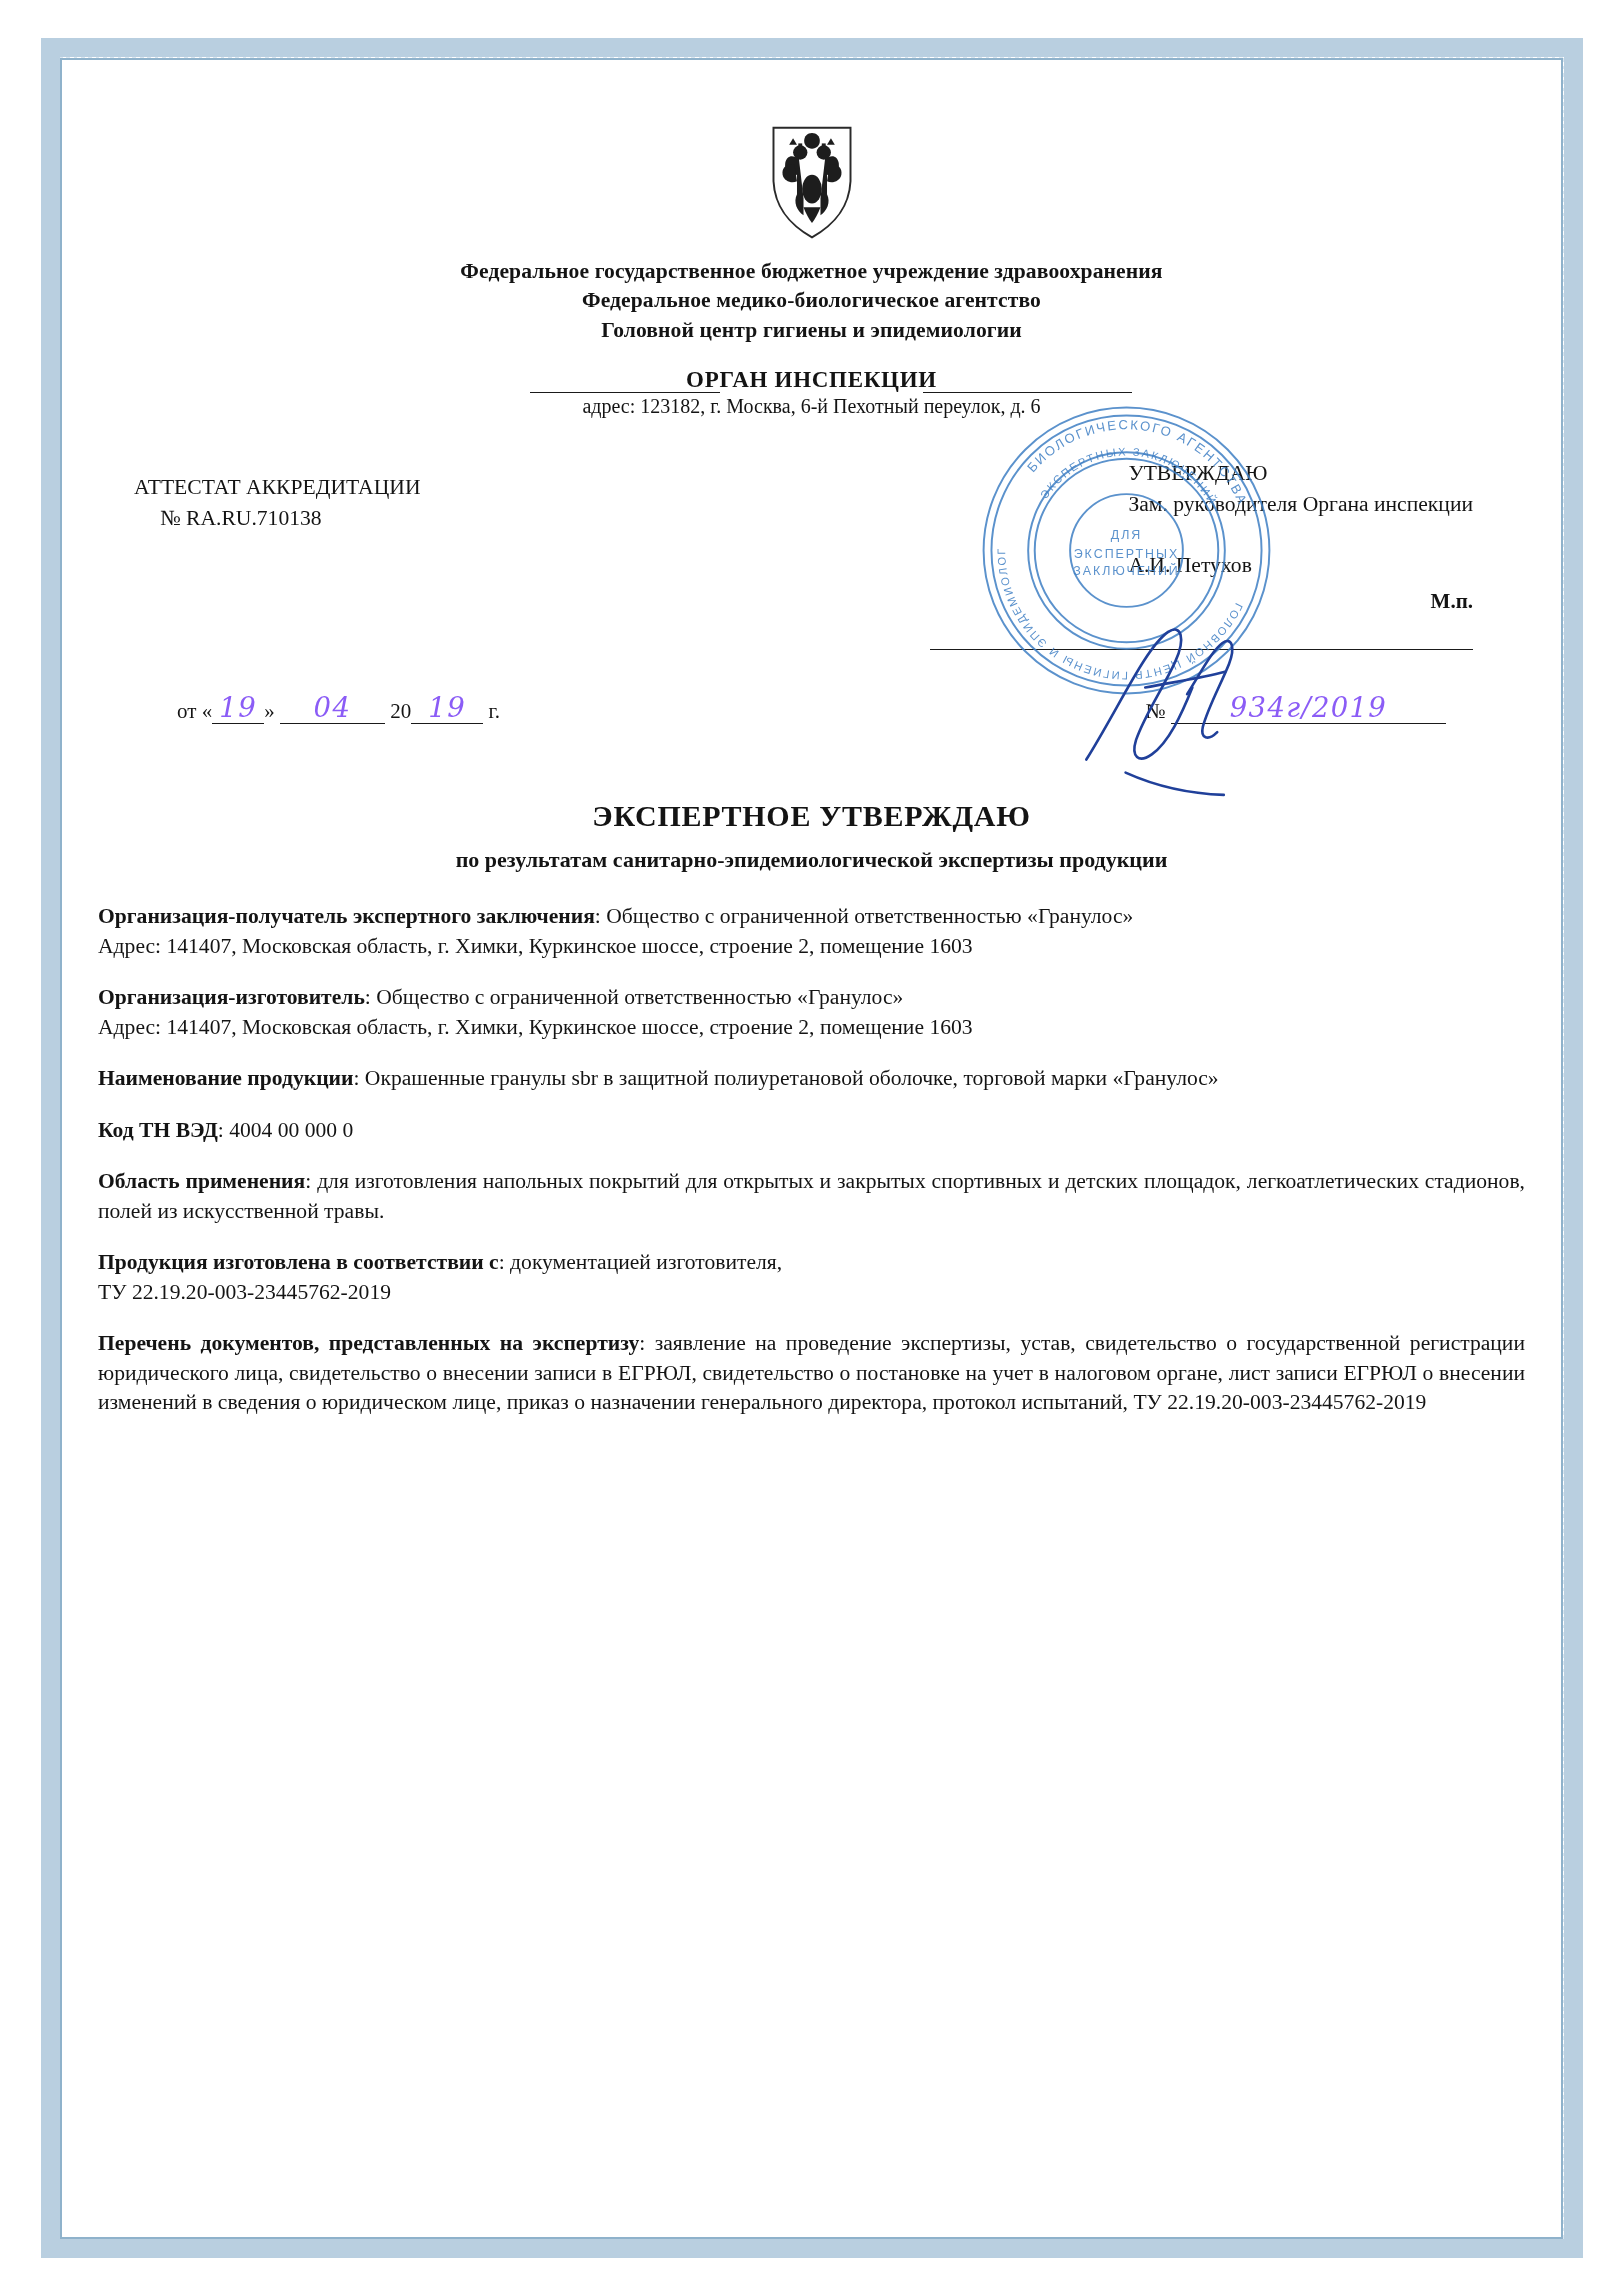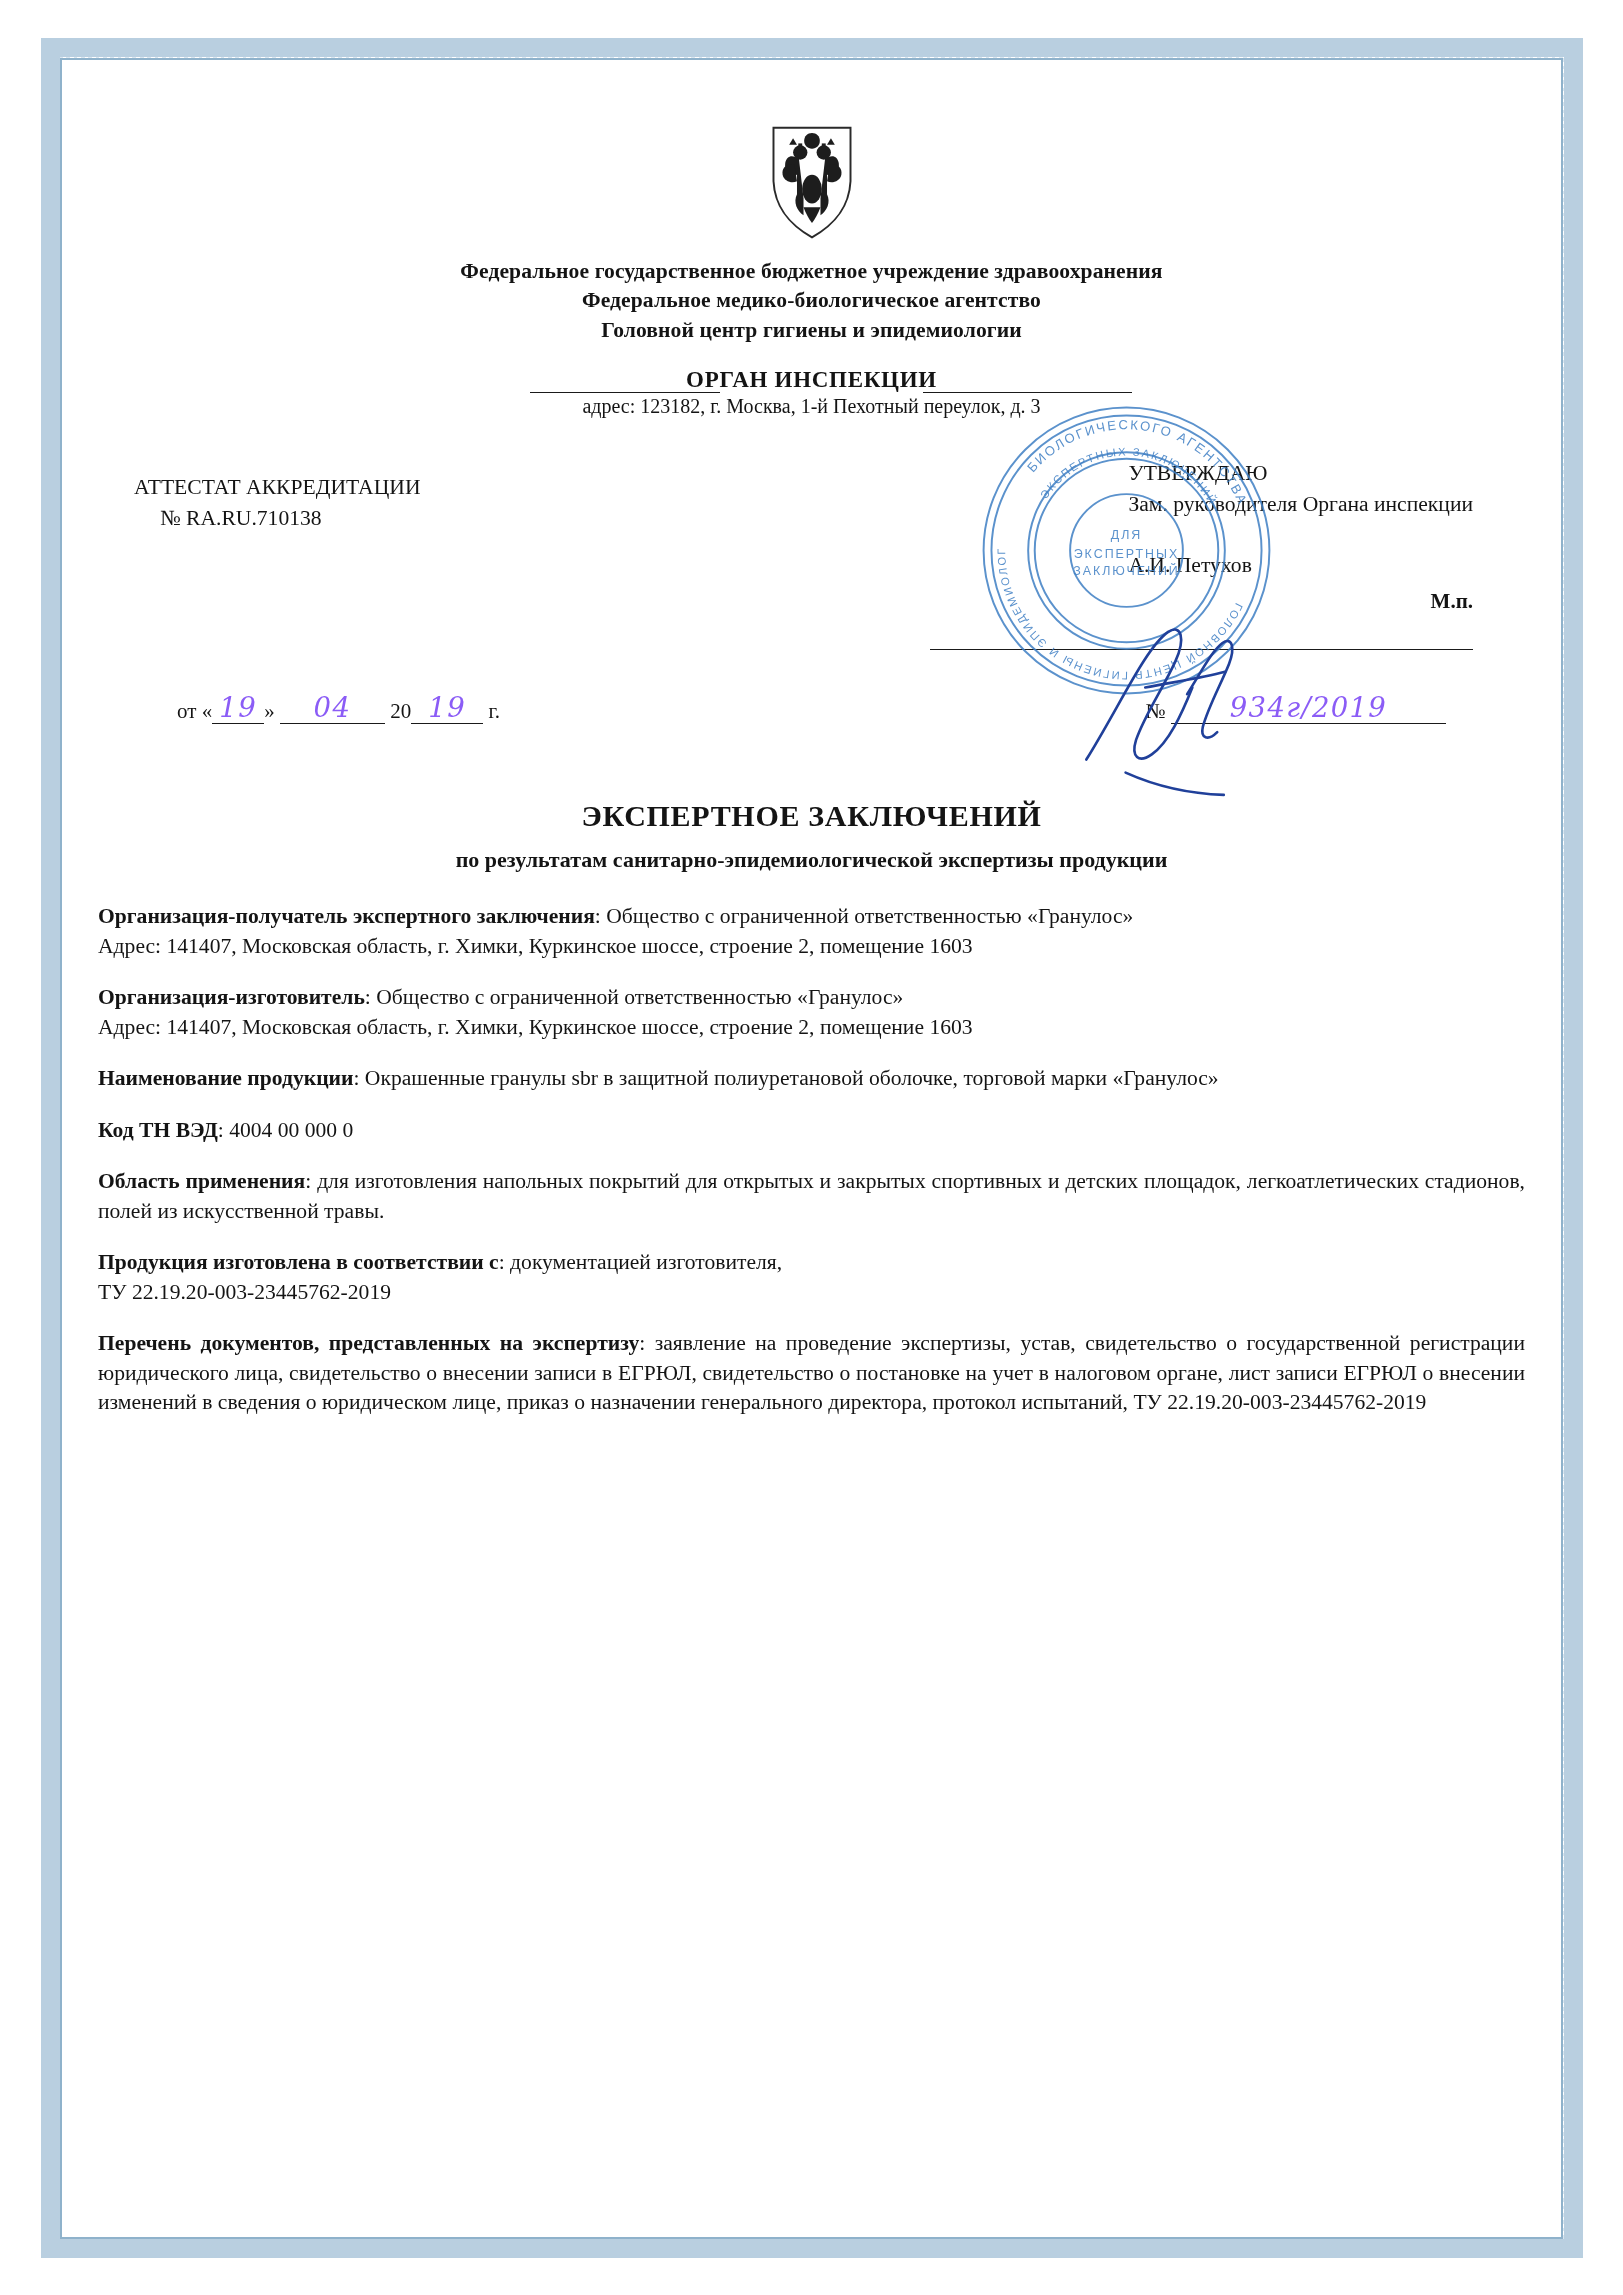--- a/index.html
+++ b/index.html
@@ -282,7 +282,7 @@
     <span class="rule-right"></span>
     <span>ОРГАН ИНСПЕКЦИИ</span>
   </div>
-  <div class="addr-line">адрес: 123182, г. Москва, 1-й Пехотный переулок, д. 3</div>
+  <div class="addr-line">адрес: 123182, г. Москва, 6-й Пехотный переулок, д. 6</div>
 
   <div class="mid-row">
     <div class="accred">

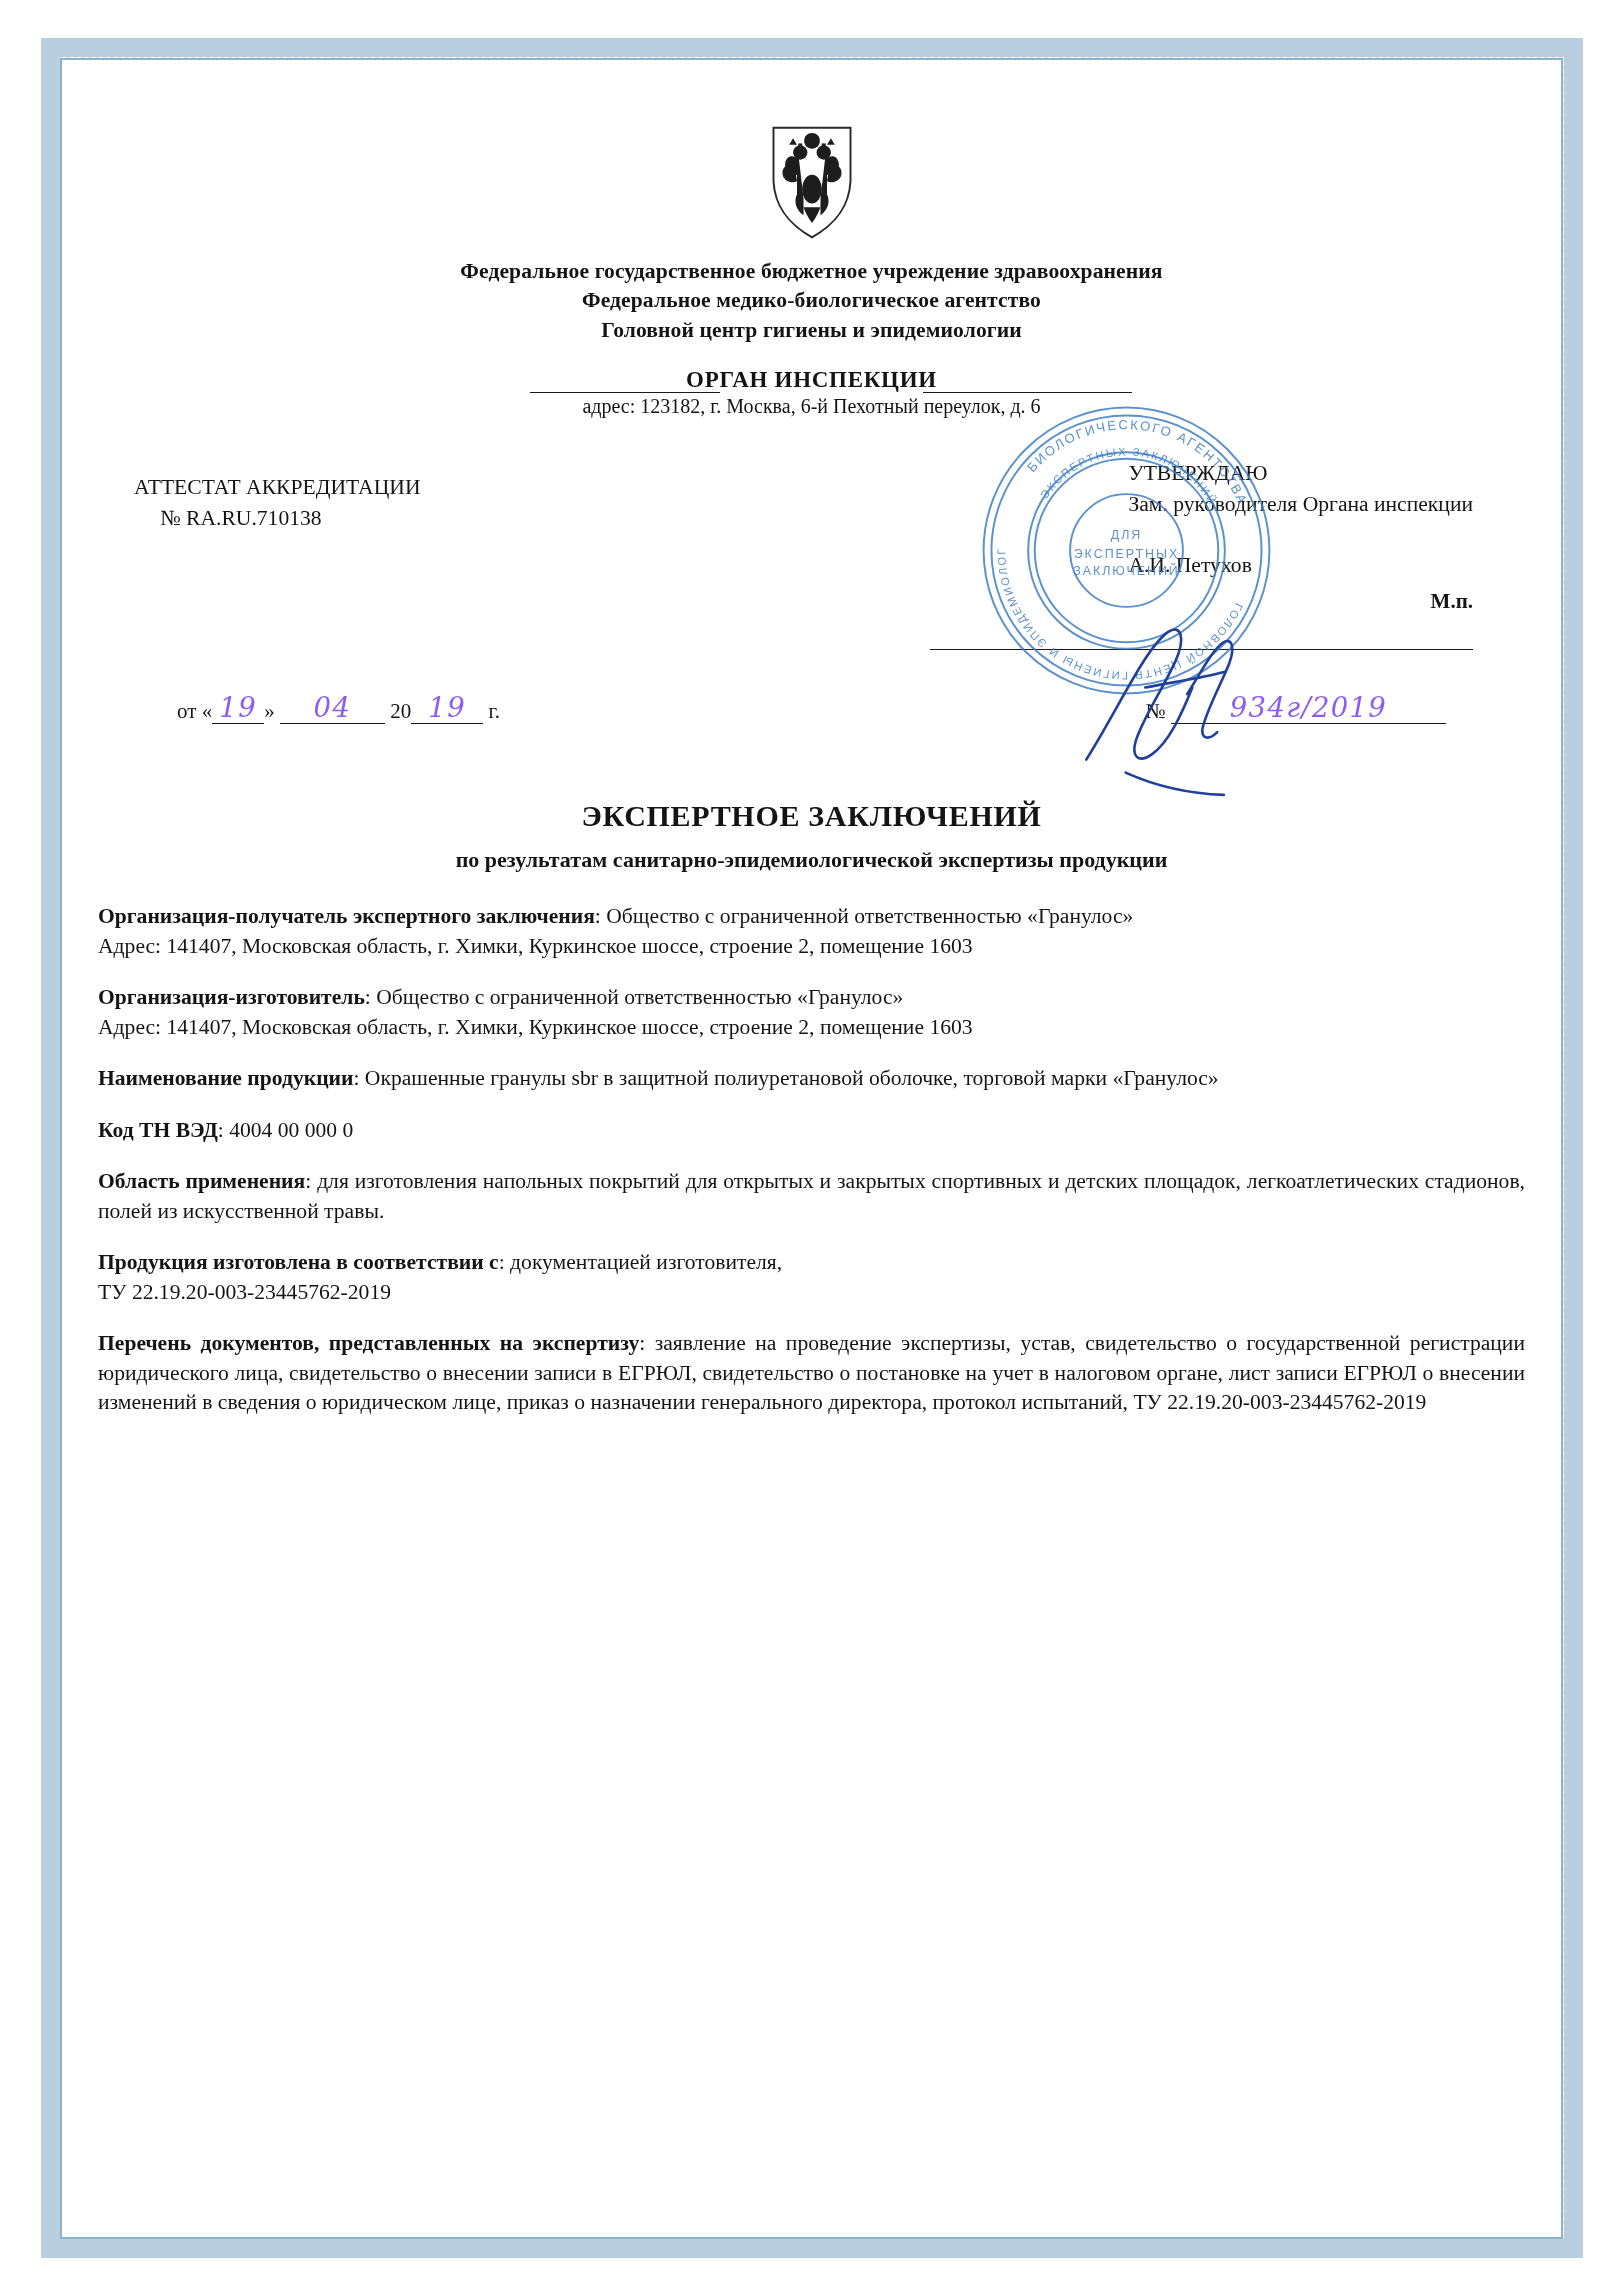--- a/index.html
+++ b/index.html
@@ -313,7 +313,7 @@
     </div>
   </div>
 
-  <div class="doc-title">ЭКСПЕРТНОЕ ЗАКЛЮЧЕНИЙ</div>
+  <div class="doc-title">ЭКСПЕРТНОЕ УТВЕРЖДАЮ</div>
   <div class="doc-subtitle">по результатам санитарно-эпидемиологической экспертизы продукции</div>
 
   <div class="body-block">

